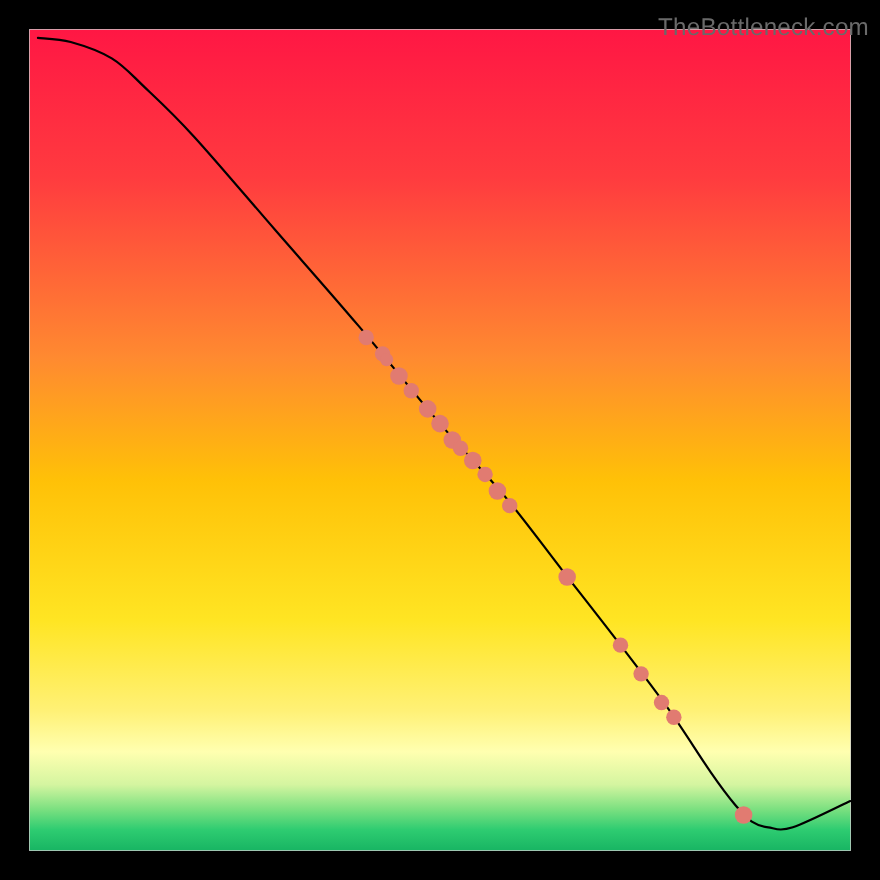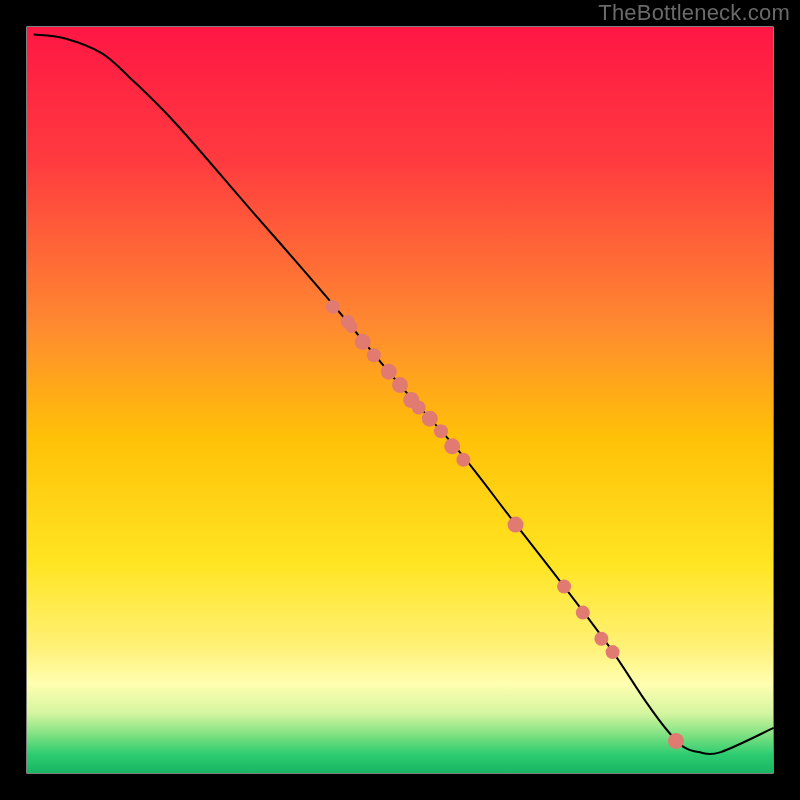--- a/index.html
+++ b/index.html
@@ -11,7 +11,7 @@
   }
   #watermark {
     position: absolute;
-    top: 0;
+    top: 12px;
     right: 10px;
     font-family: Arial, Helvetica, sans-serif;
     font-size: 22px;

